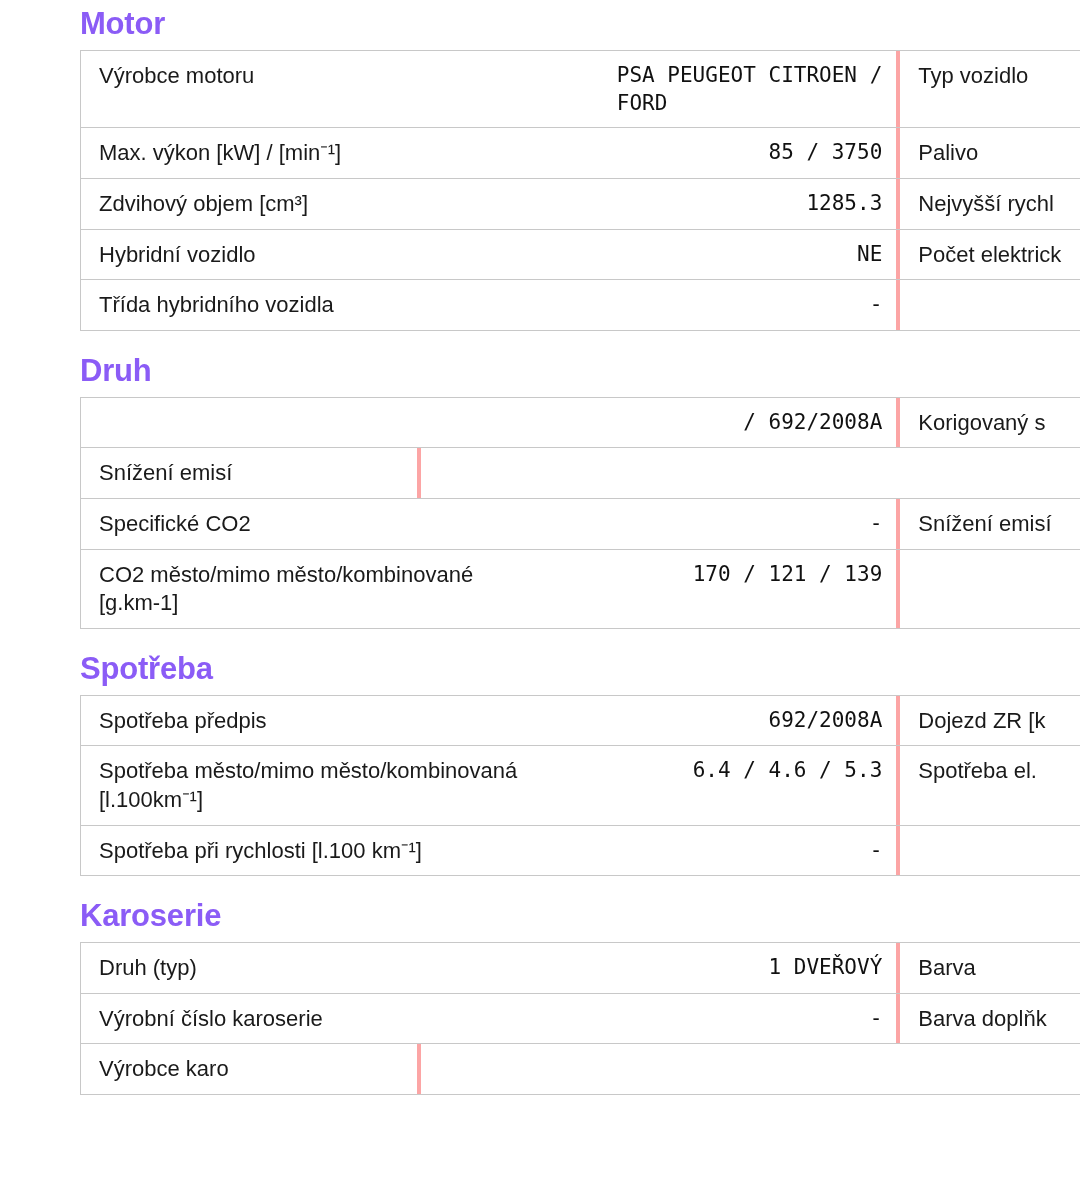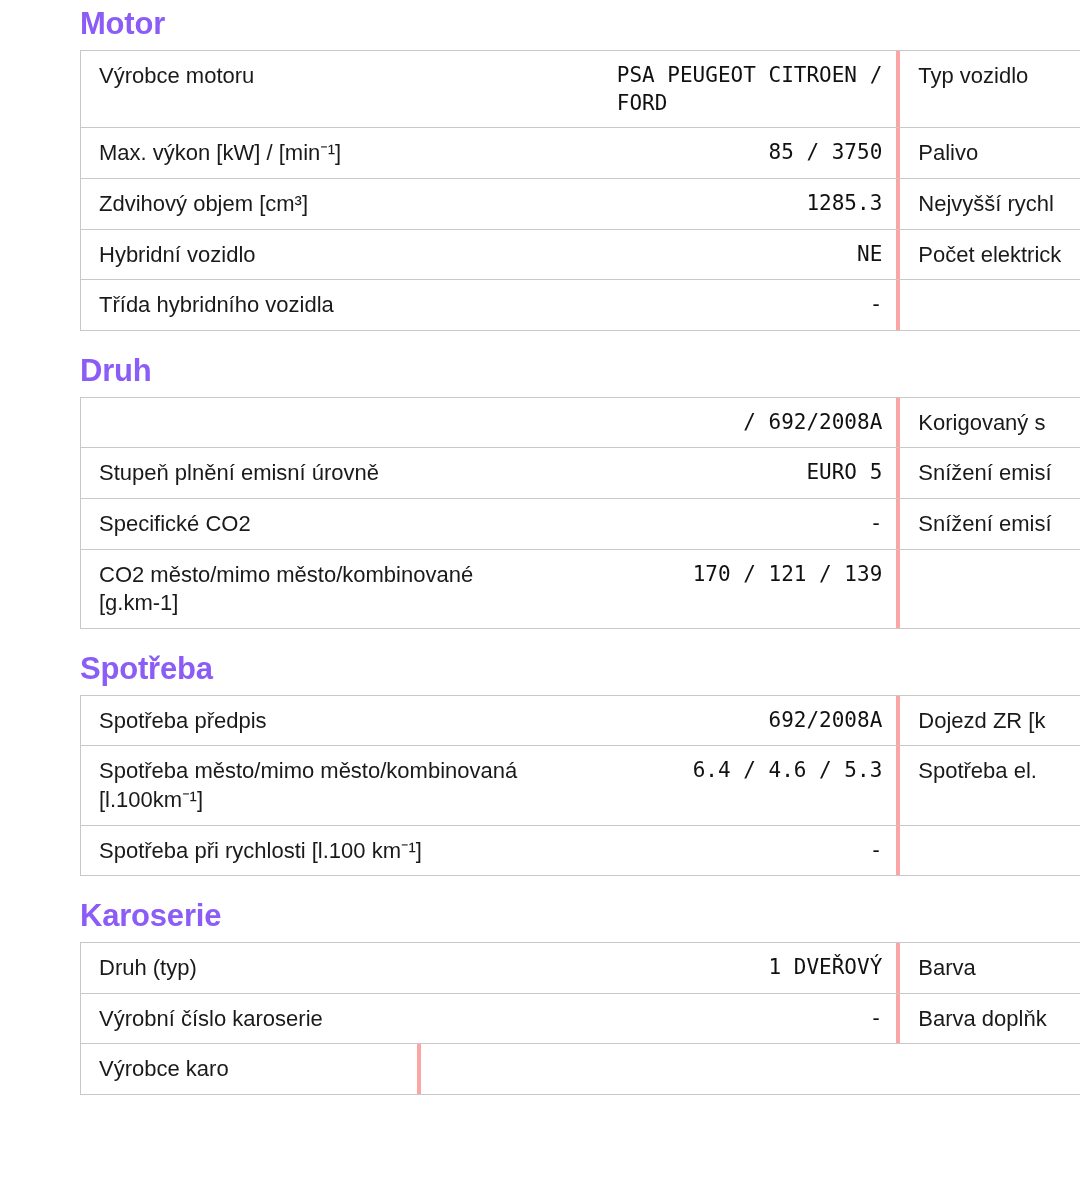--- a/index.html
+++ b/index.html
@@ -132,10 +132,6 @@
           </div>
         </div>
         <div class="row">
-          <div class="cell left">
-            <div class="label">Stupeň plnění emisní úrovně</div>
-            <div class="value">EURO 5</div>
-          </div>
           <div class="cell right">
             <div class="label">Snížení emisí</div>
           </div>

